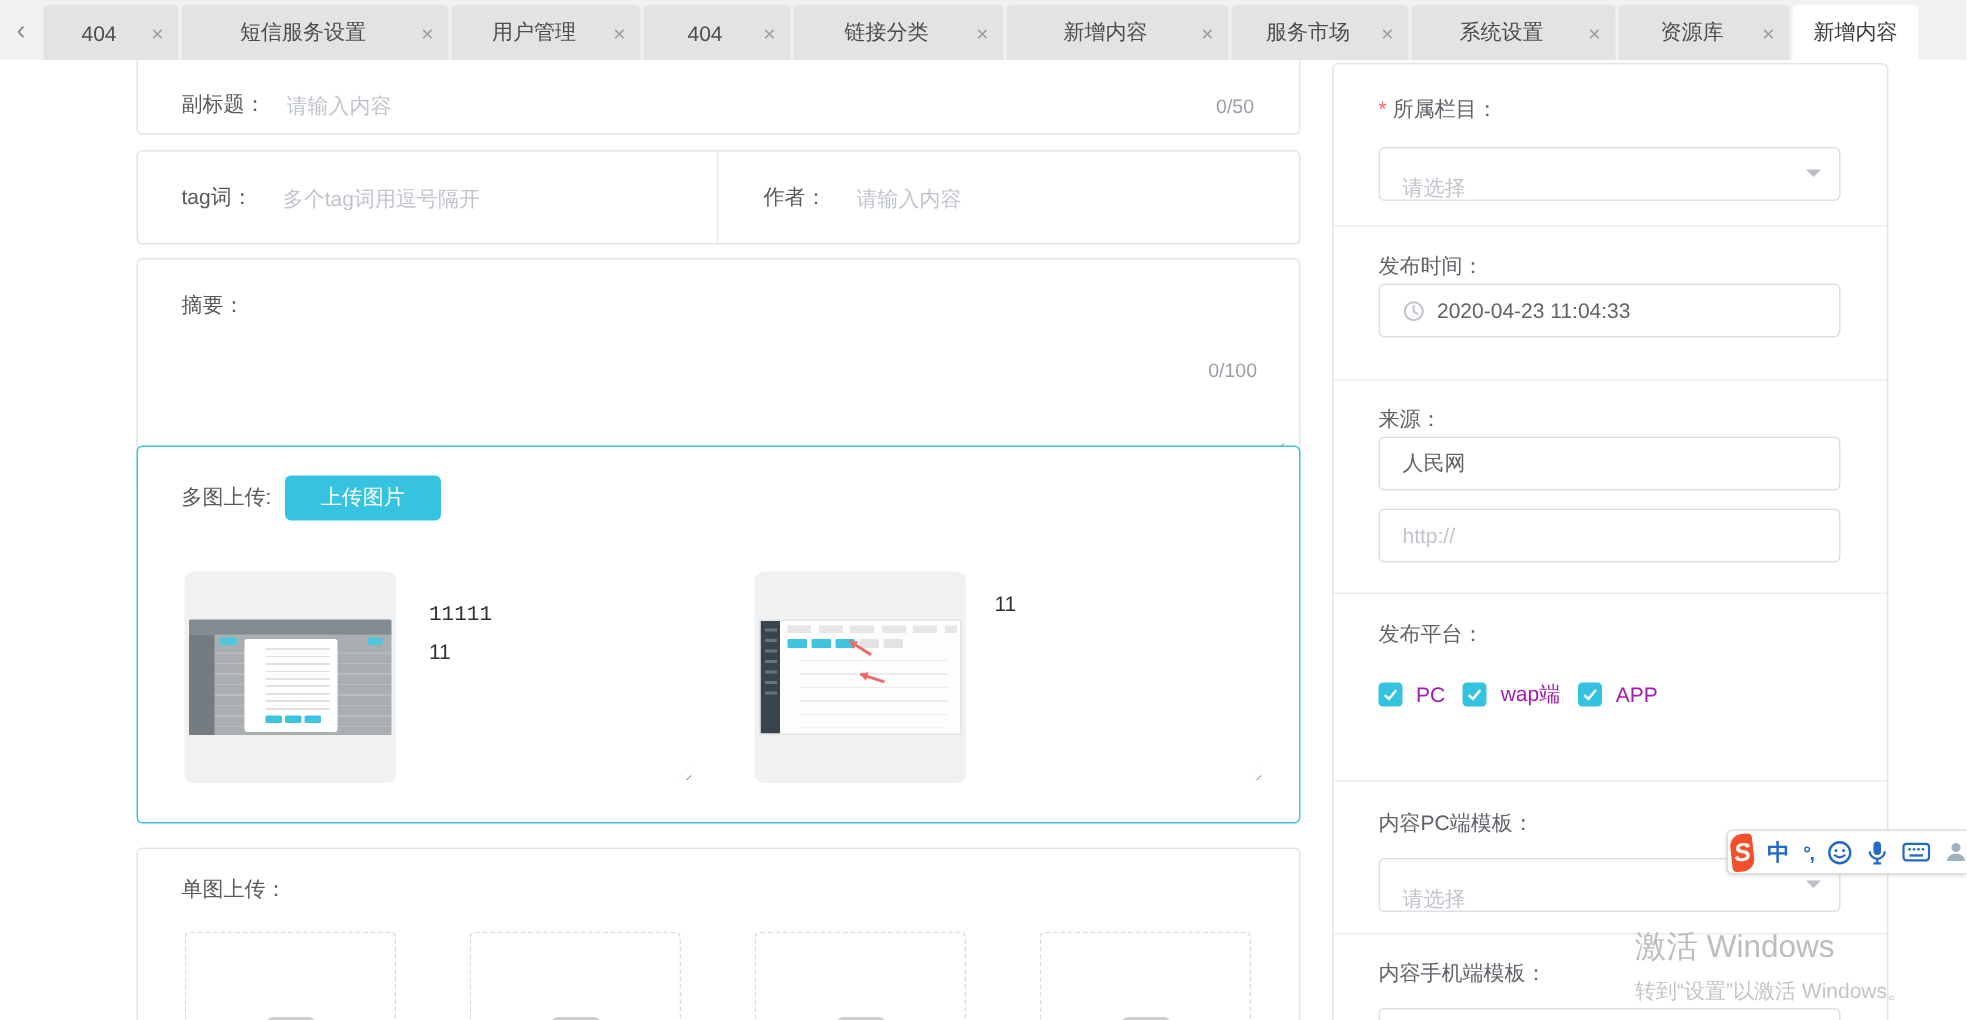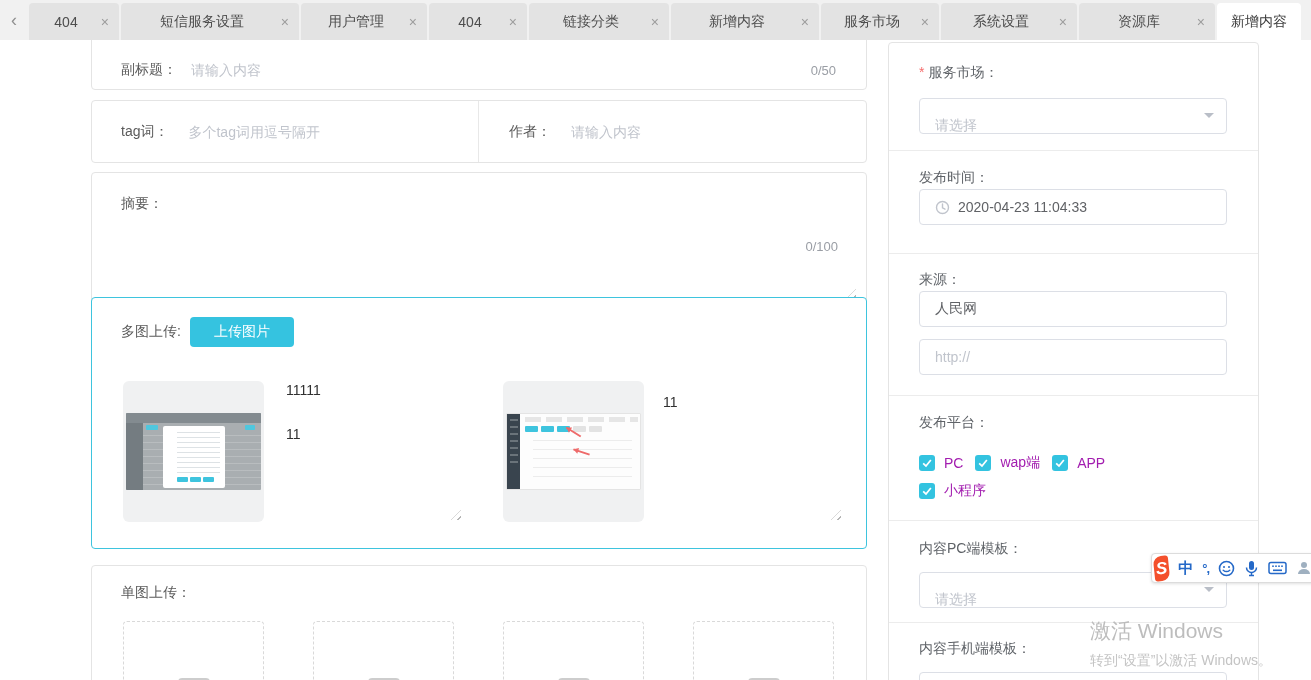--- a/index.html
+++ b/index.html
@@ -20,7 +20,7 @@
   .tab.active { background:#fff; }
   .tab.active .t-label { color:#3a3a3a; }
   .w1{width:90px}.w2{width:178px}.w3{width:126px}.w4{width:98px}.w5{width:140px}
-  .w6{width:148px}.w7{width:118px}.w8{width:136px}.w9{width:136px}.w10{width:84px}
+  .w6{width:148px}.w7{width:118px}.w8{width:136px}.w9{width:114px}.w10{width:84px}
 
   
   .card { position:absolute; left:91px; width:776px; background:#fff; border:1px solid #e4e4e4; border-radius:4px; }

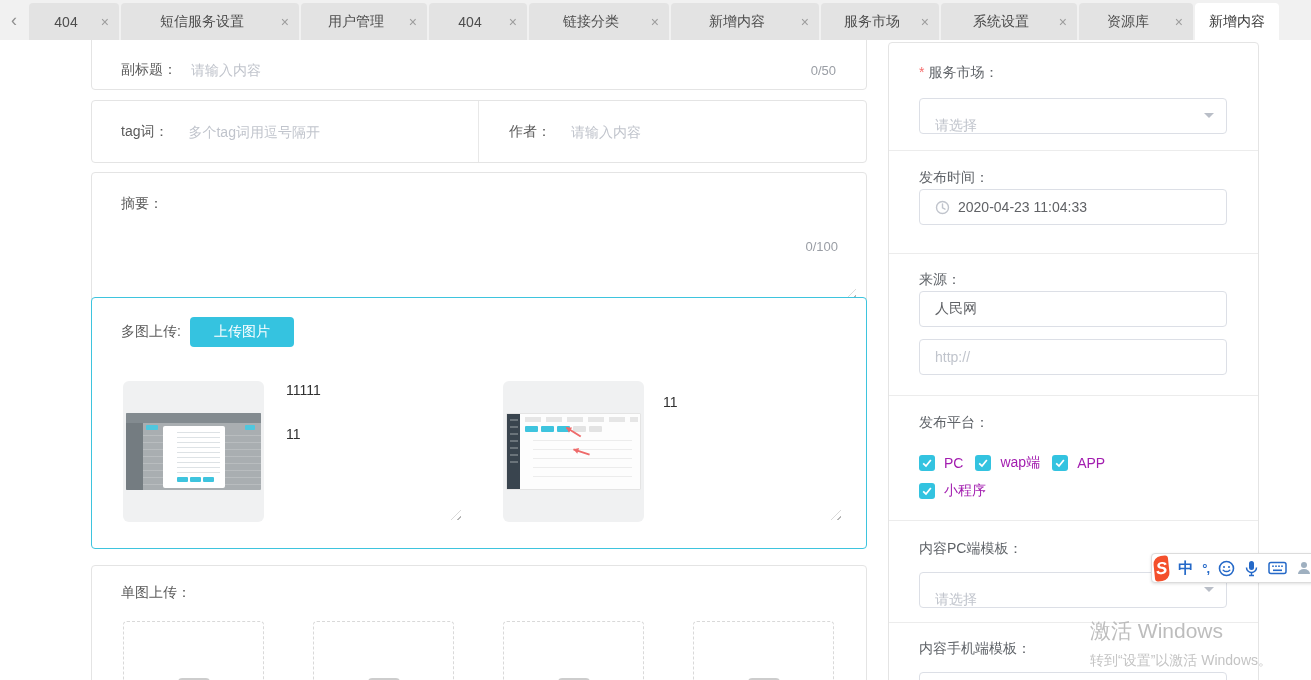--- a/index.html
+++ b/index.html
@@ -235,7 +235,7 @@
 
   <aside class="sidebar">
     <div class="sec sec-cat">
-      <span class="req">*</span><span class="slabel">服务市场：</span>
+      <span class="req">*</span><span class="slabel">所属栏目：</span>
       <div class="sel mt16">
         <span class="sel-text">请选择</span>
         <span class="caret"></span>

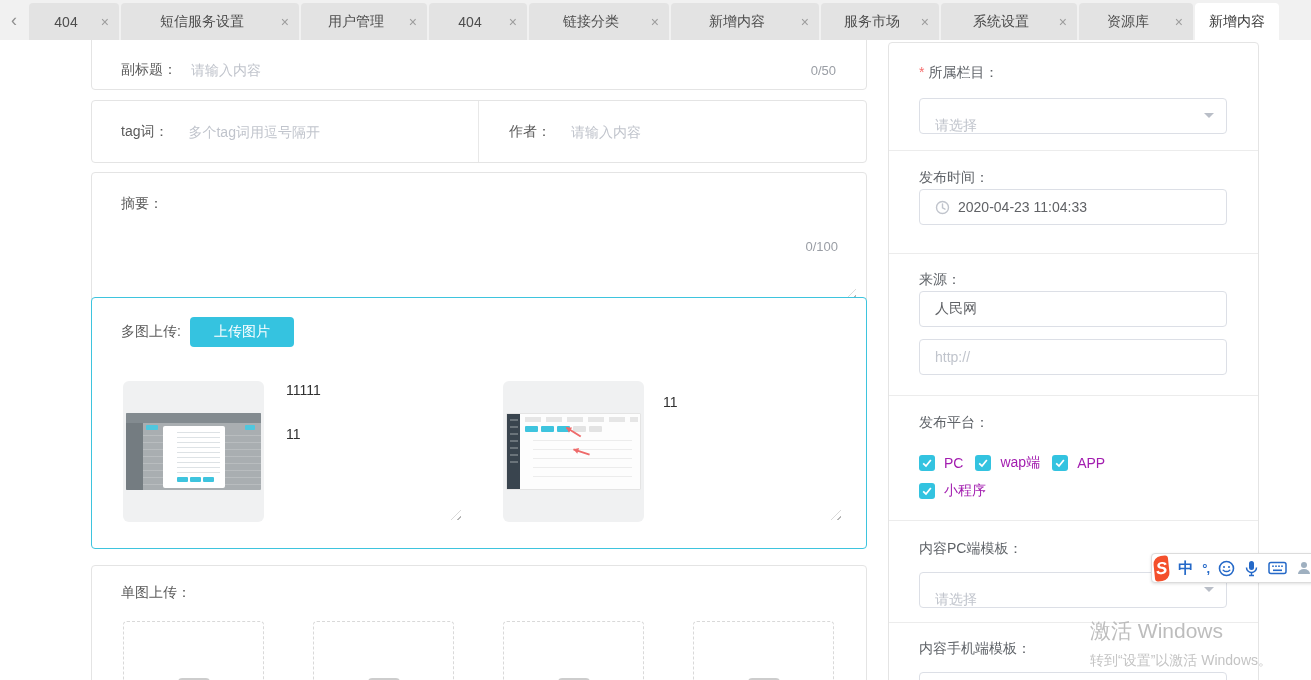--- a/index.html
+++ b/index.html
@@ -47,7 +47,7 @@
   .thumb { position:absolute; top:83px; width:141px; height:141px; background:#f0f1f2; border-radius:6px; overflow:hidden; cursor:pointer; }
   .thumb.t1 { left:31px; } .thumb.t2 { left:411px; }
   .cap { position:absolute; font-size:14px; color:#303030; }
-  .cap-1a { left:194px; top:84px; } .cap-1b { left:194px; top:128px; } .cap-2 { left:571px; top:96px; }
+  .cap-1a { left:194px; top:104px;font-family:Liberation Mono, monospace; } .cap-1b { left:194px; top:128px; } .cap-2 { left:571px; top:96px; }
   .grip-m1 { position:absolute; left:359px; top:212px; }
   .grip-m2 { position:absolute; left:739px; top:212px; }
 

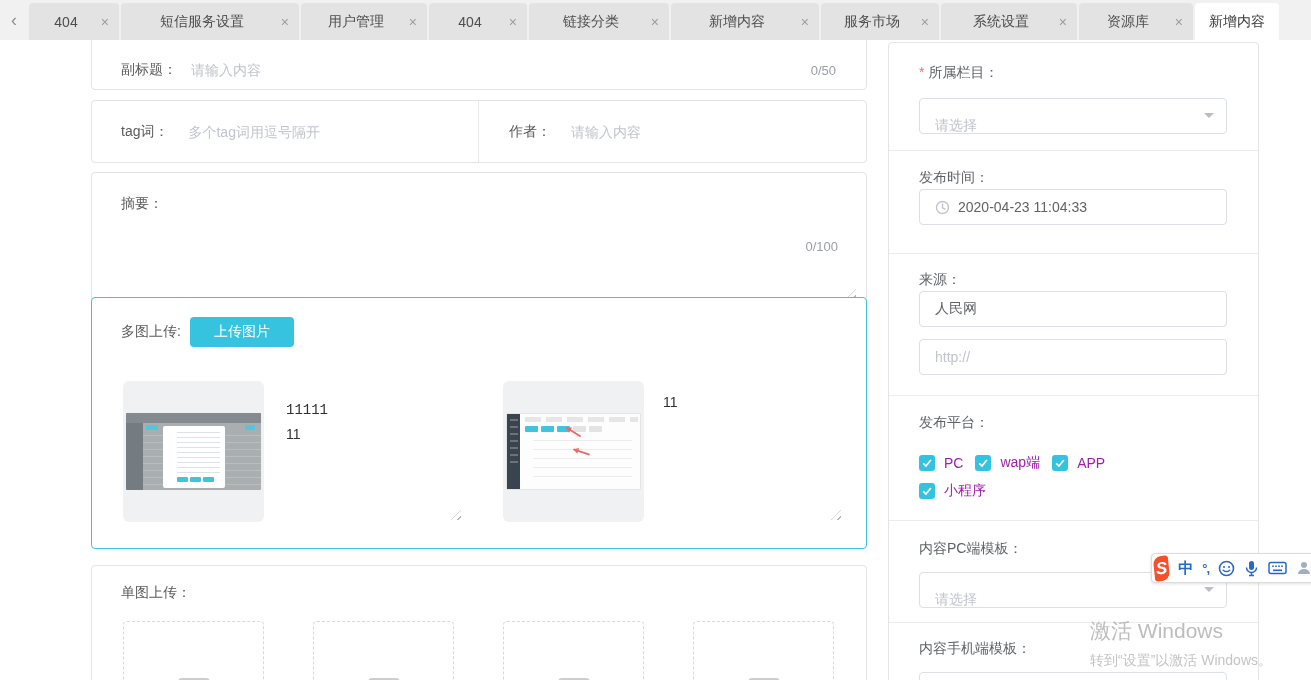--- a/index.html
+++ b/index.html
@@ -293,16 +293,6 @@
           <span class="cb-label">APP</span>
         </span>
       </div>
-      <div class="cb-row cb-row2">
-        <span class="cb-item">
-          <span class="cb">
-              <svg width="12" height="12" viewBox="0 0 14 14">
-                <polyline points="2.5,7.5 5.8,10.5 11.5,3.5" fill="none" stroke="#fff" stroke-width="2"></polyline>
-              </svg>
-            </span>
-          <span class="cb-label">小程序</span>
-        </span>
-      </div>
     </div>
 
     <div class="sec sec-pc">

